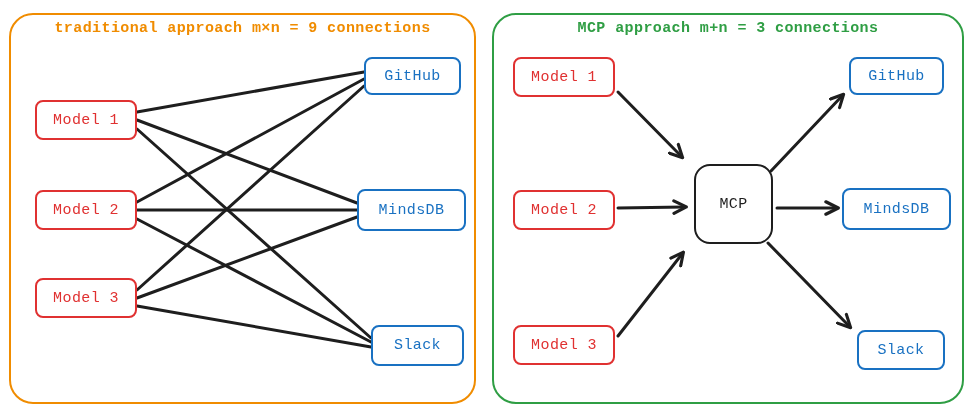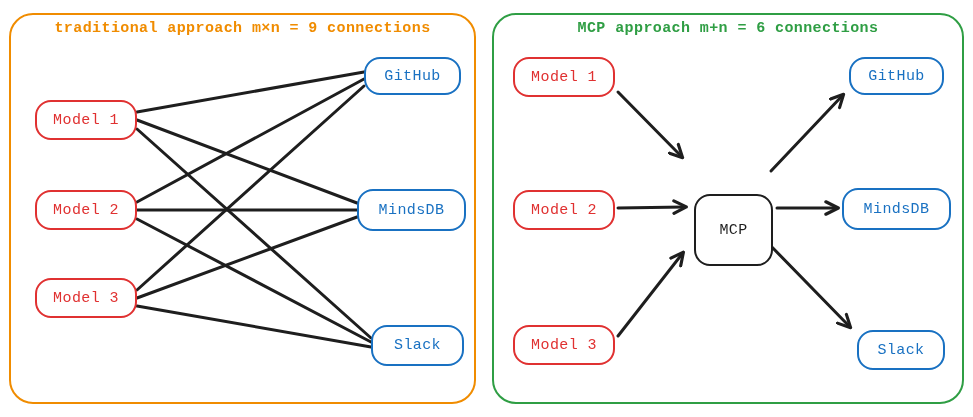--- a/index.html
+++ b/index.html
@@ -125,7 +125,7 @@
   </div>
 
   <div class="panel panel-mcp">
-    <div class="panel-title">MCP approach m+n = 6 connections</div>
+    <div class="panel-title">MCP approach m+n = 3 connections</div>
   </div>
 
   <div class="node node-model" style="left:513px; top:57px;  width:102px; height:40px;">

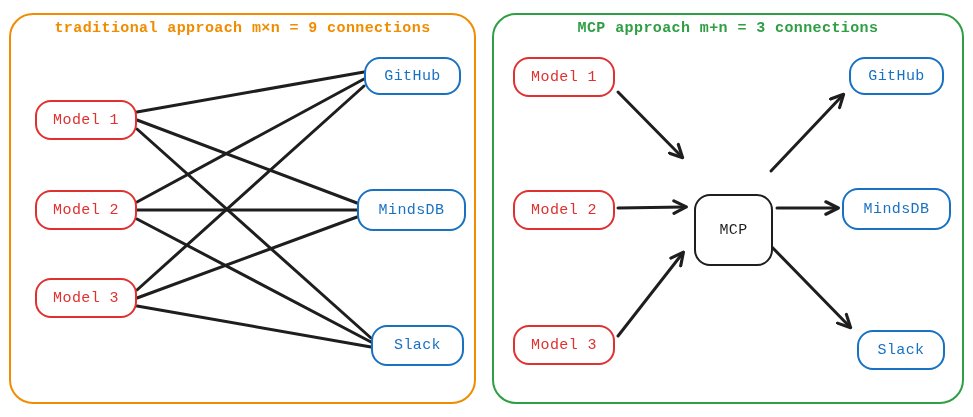--- a/index.html
+++ b/index.html
@@ -52,7 +52,7 @@
     align-items: center;
     justify-content: center;
     background: #ffffff;
-    border-radius: 16px;
+    border-radius: 8px;
     font-size: 15px;
     font-weight: 500;
     letter-spacing: 0.4px;

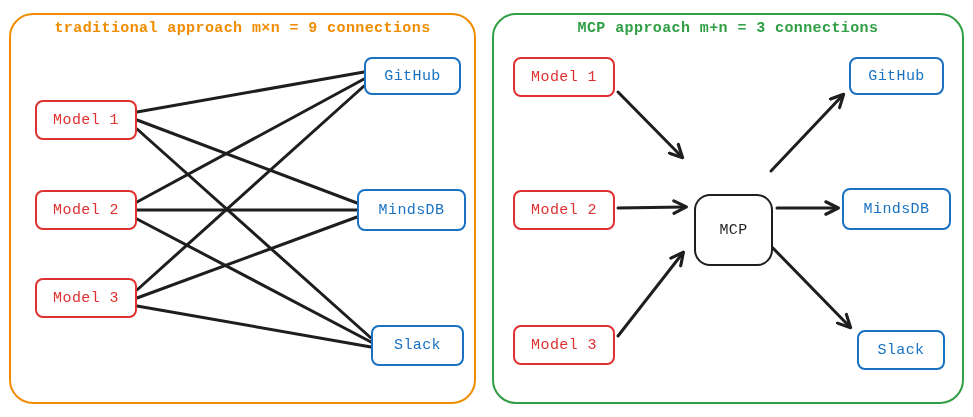--- a/index.html
+++ b/index.html
@@ -138,7 +138,7 @@
     <span>Model 3</span>
   </div>
 
-  <div class="node node-hub" style="left:694px; top:164px; width:79px; height:72px;margin-top:30px;">
+  <div class="node node-hub" style="left:694px; top:164px; width:79px; height:80px;">
     <span>MCP</span>
   </div>
 

